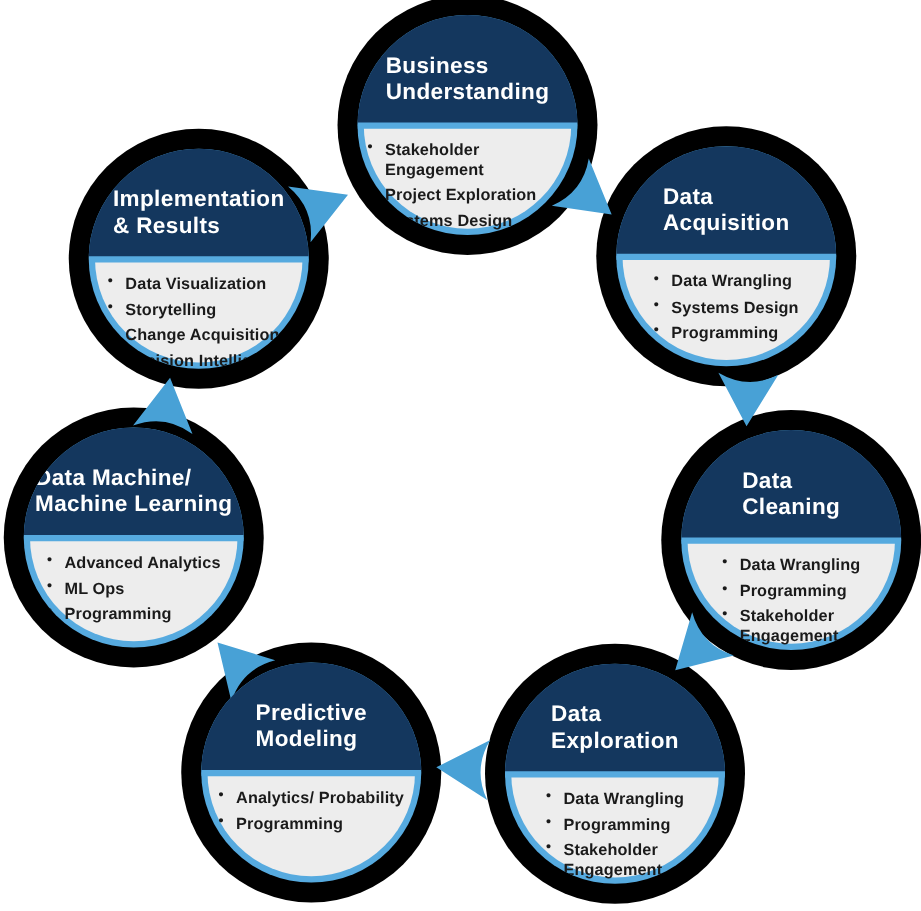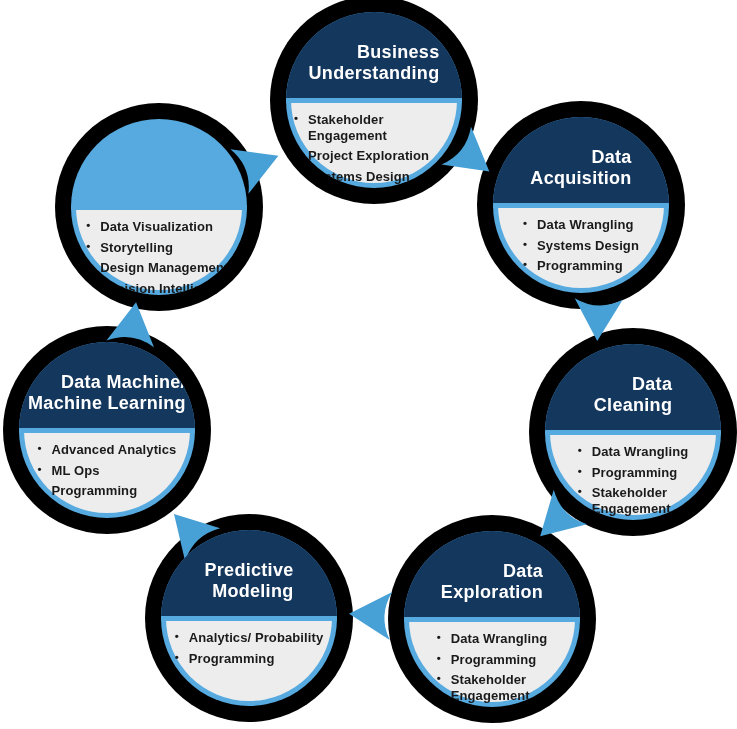--- a/index.html
+++ b/index.html
@@ -24,7 +24,7 @@
   }
   .node-title{
     color:var(--white_text);font-weight:bold;font-size:18px;line-height:1.18;
-    text-align:right;white-space:pre-line;letter-spacing:0.3px;
+    text-align:left;white-space:pre-line;letter-spacing:0.3px;
   }
   .bubble-divider{
     position:absolute;top:calc(50% - 2.5px);left:0;right:0;height:5px;

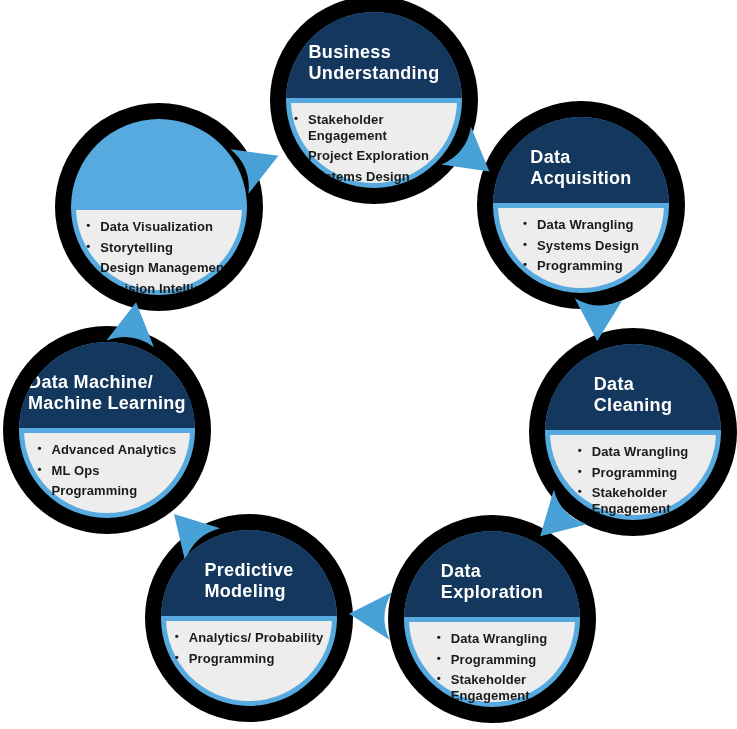--- a/index.html
+++ b/index.html
@@ -234,6 +234,10 @@
   <div class="node" style="left:55px;top:103px;">
     <div class="backdrop"></div>
     <div class="bubble">
+      <div class="bubble-top">
+        <span class="node-title">Implementation
+&amp; Results</span>
+      </div>
       <div class="bubble-divider"></div>
       <div class="bubble-bottom">
         <ul class="bullets">

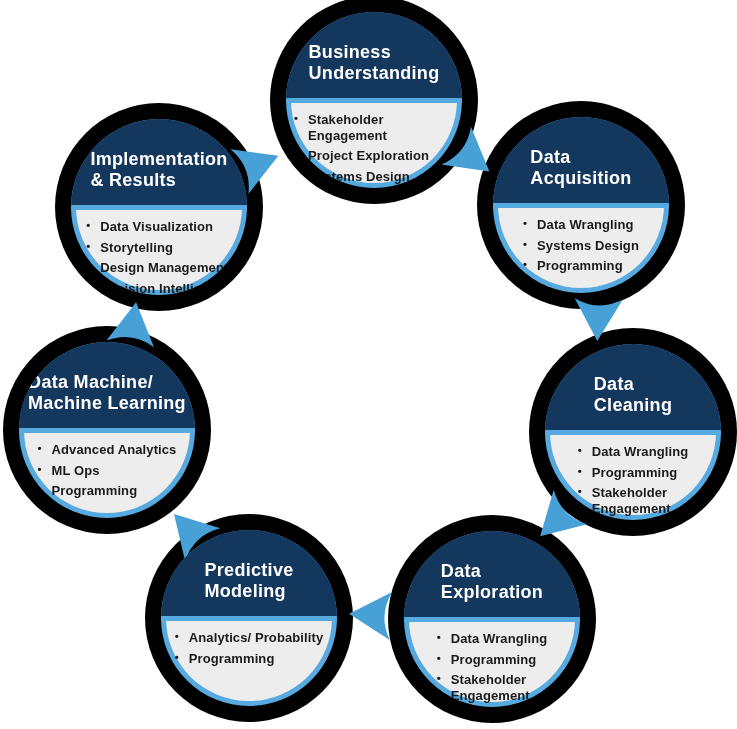--- a/index.html
+++ b/index.html
@@ -251,7 +251,7 @@
             </li>
             <li>
               <span class="bullet-dot">•</span>
-              <span class="bullet-text">Design Management</span>
+              <span class="bullet-text">Change Acquisition</span>
             </li>
             <li>
               <span class="bullet-dot">•</span>

